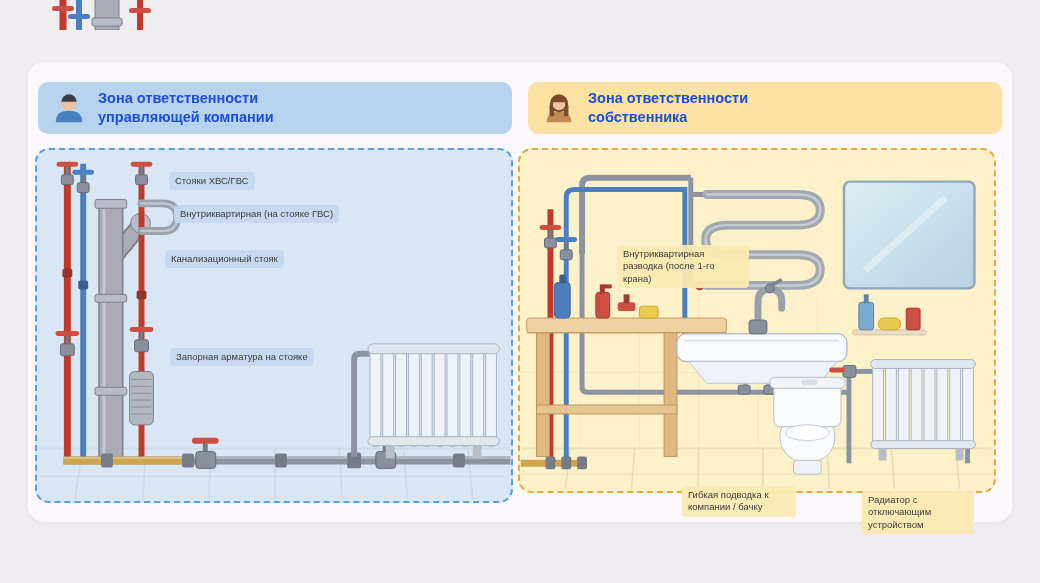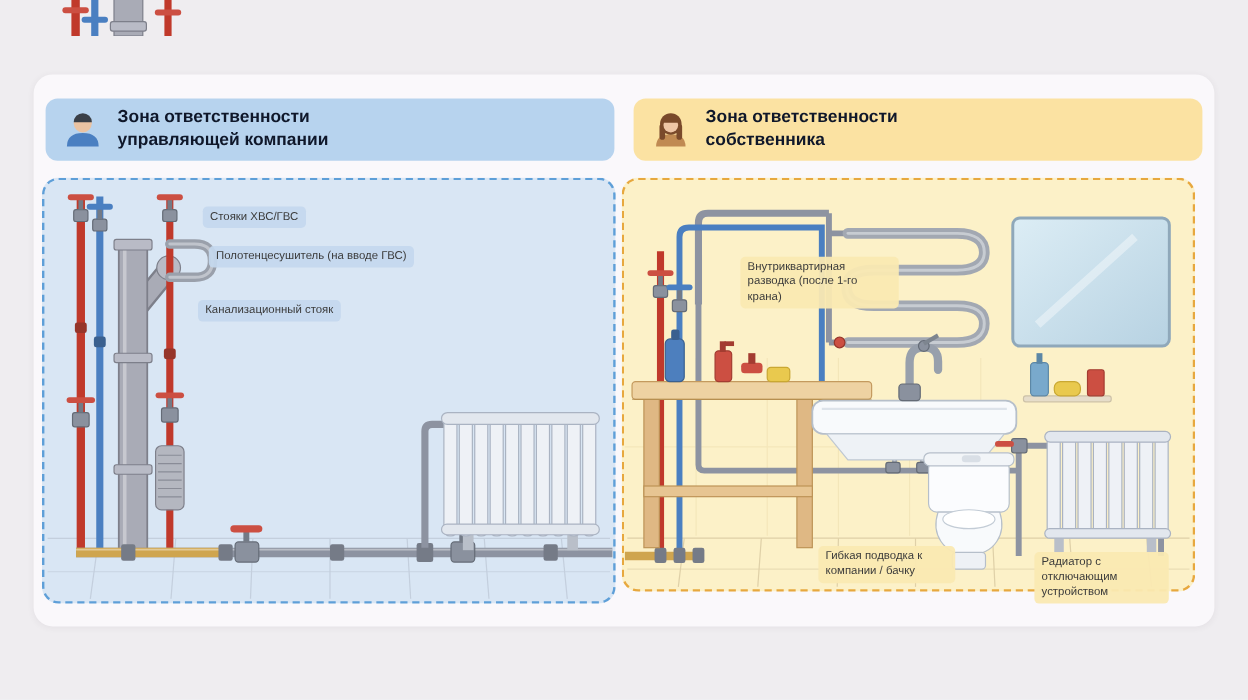--- a/index.html
+++ b/index.html
@@ -12,7 +12,7 @@
             display:flex; align-items:center; gap:12px; padding:0 14px; }
   .header.hleft  { left:38px;  background:#b7d3ee; }
   .header.hright { left:528px; background:#fbe2a2; }
-  .header-title { font-size:14.5px; font-weight:bold; color:#0f172a; line-height:1.32; width:240px; }
+  .header-title { font-size:14.5px; font-weight:bold; color:#1d4ed8; line-height:1.32; width:240px; }
   .zone { position:absolute; border-radius:14px; border:2px dashed; }
   .zone.zleft  { left:35px;  top:148px; width:478px; height:355px; background:#d9e6f4; border-color:#5e9fd8; }
   .zone.zright { left:518px; top:148px; width:478px; height:345px; background:#fcf1c8; border-color:#e7a83e; }

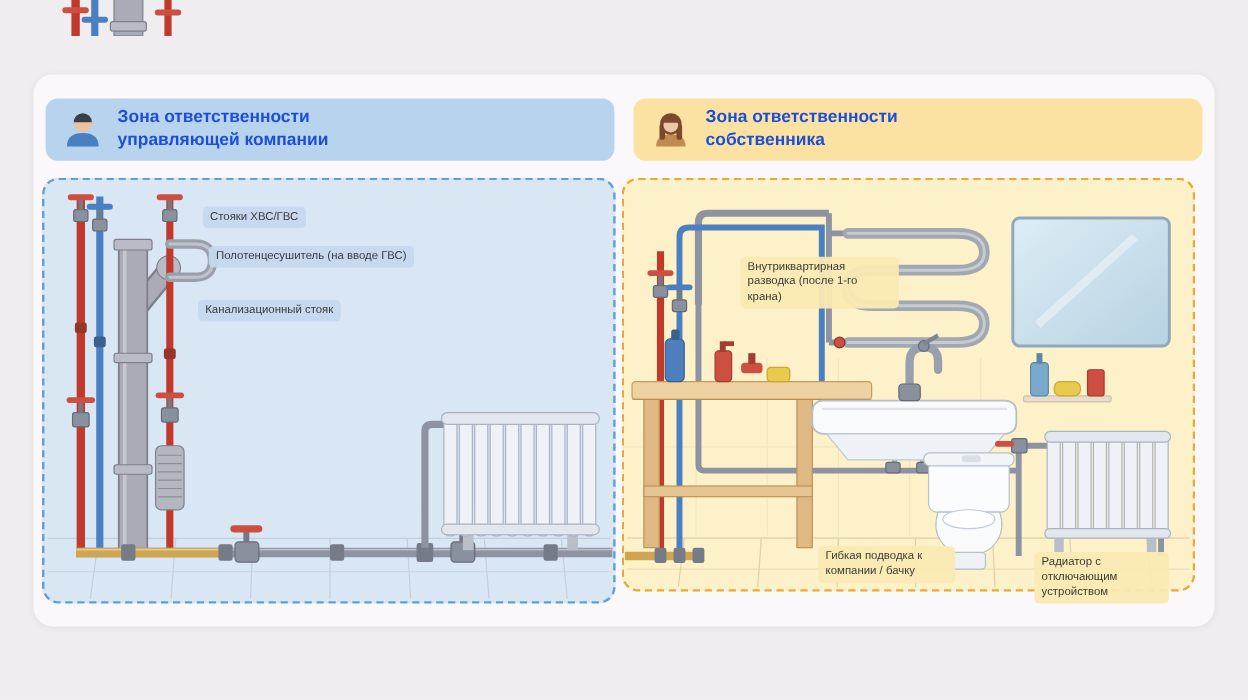--- a/index.html
+++ b/index.html
@@ -169,7 +169,7 @@
     </svg>
 
     <div class="chip" style="left:132px; top:22px">Стояки ХВС/ГВС</div>
-    <div class="chip" style="left:137px; top:55px">Полотенцесушитель (на вводе ГВС)</div>
+    <div class="chip" style="left:137px; top:55px">Внутриквартирная (на стояке ГВС)</div>
     <div class="chip" style="left:128px; top:100px">Канализационный стояк</div>
   </div>
 

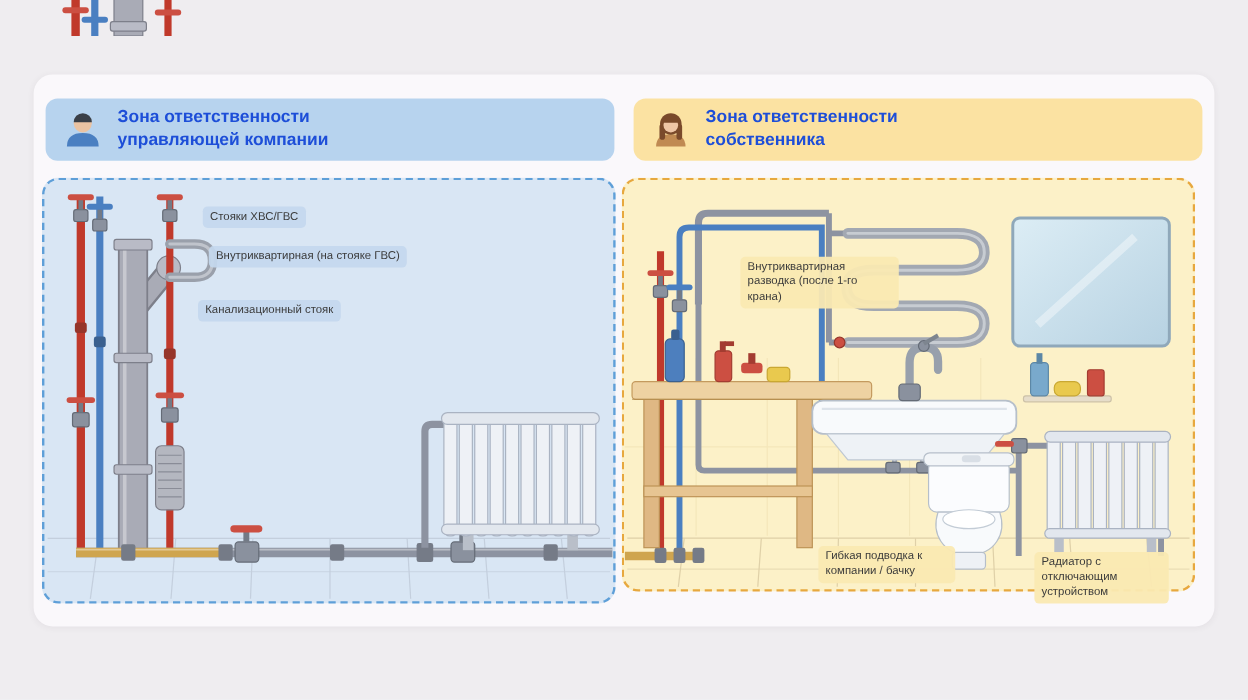--- a/index.html
+++ b/index.html
@@ -21,7 +21,7 @@
           padding:3px 6px; border-radius:4px; white-space:nowrap; z-index:5; }
   .chip.wrap { white-space:normal; }
   .zone.zleft  .chip { background:rgba(196,216,238,0.92); }
-  .zone.zright .chip { background:rgba(250,233,178,0.95); }
+  .zone.zright .chip { background:rgba(250,233,178,0.95);margin-top:31px; }
   .top-fragment { position:absolute; left:48px; top:0; width:120px; height:30px; }
 </style>
 </head>

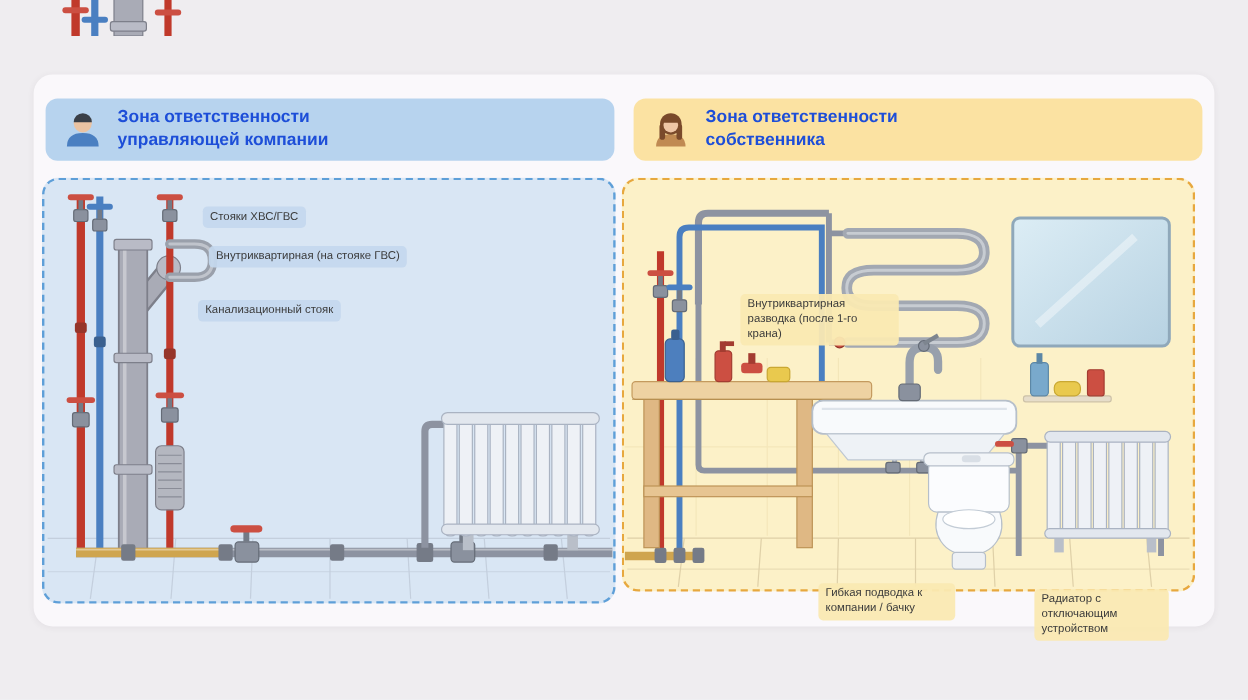--- a/index.html
+++ b/index.html
@@ -171,6 +171,7 @@
     <div class="chip" style="left:132px; top:22px">Стояки ХВС/ГВС</div>
     <div class="chip" style="left:137px; top:55px">Внутриквартирная (на стояке ГВС)</div>
     <div class="chip" style="left:128px; top:100px">Канализационный стояк</div>
+    <div class="chip" style="left:133px; top:198px">Запорная арматура на стояке</div>
   </div>
 
   <div class="zone zright">

